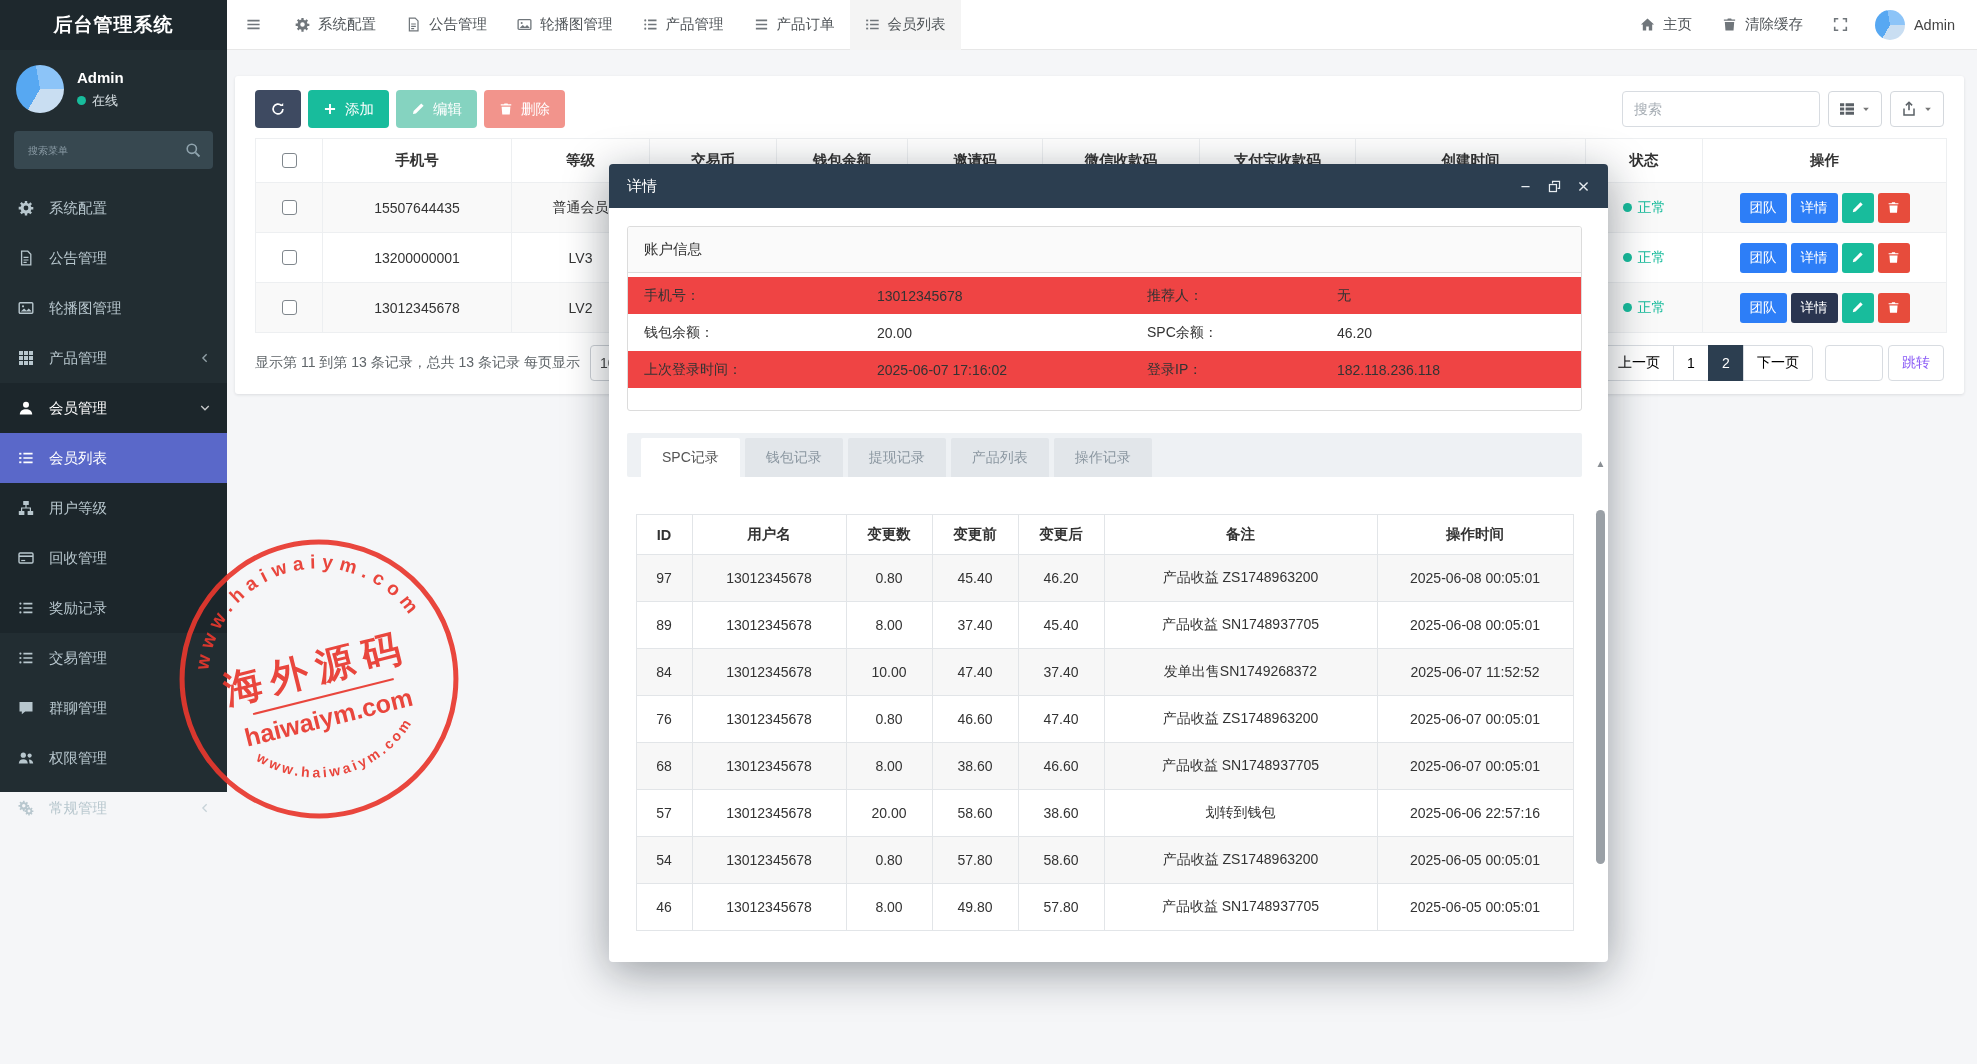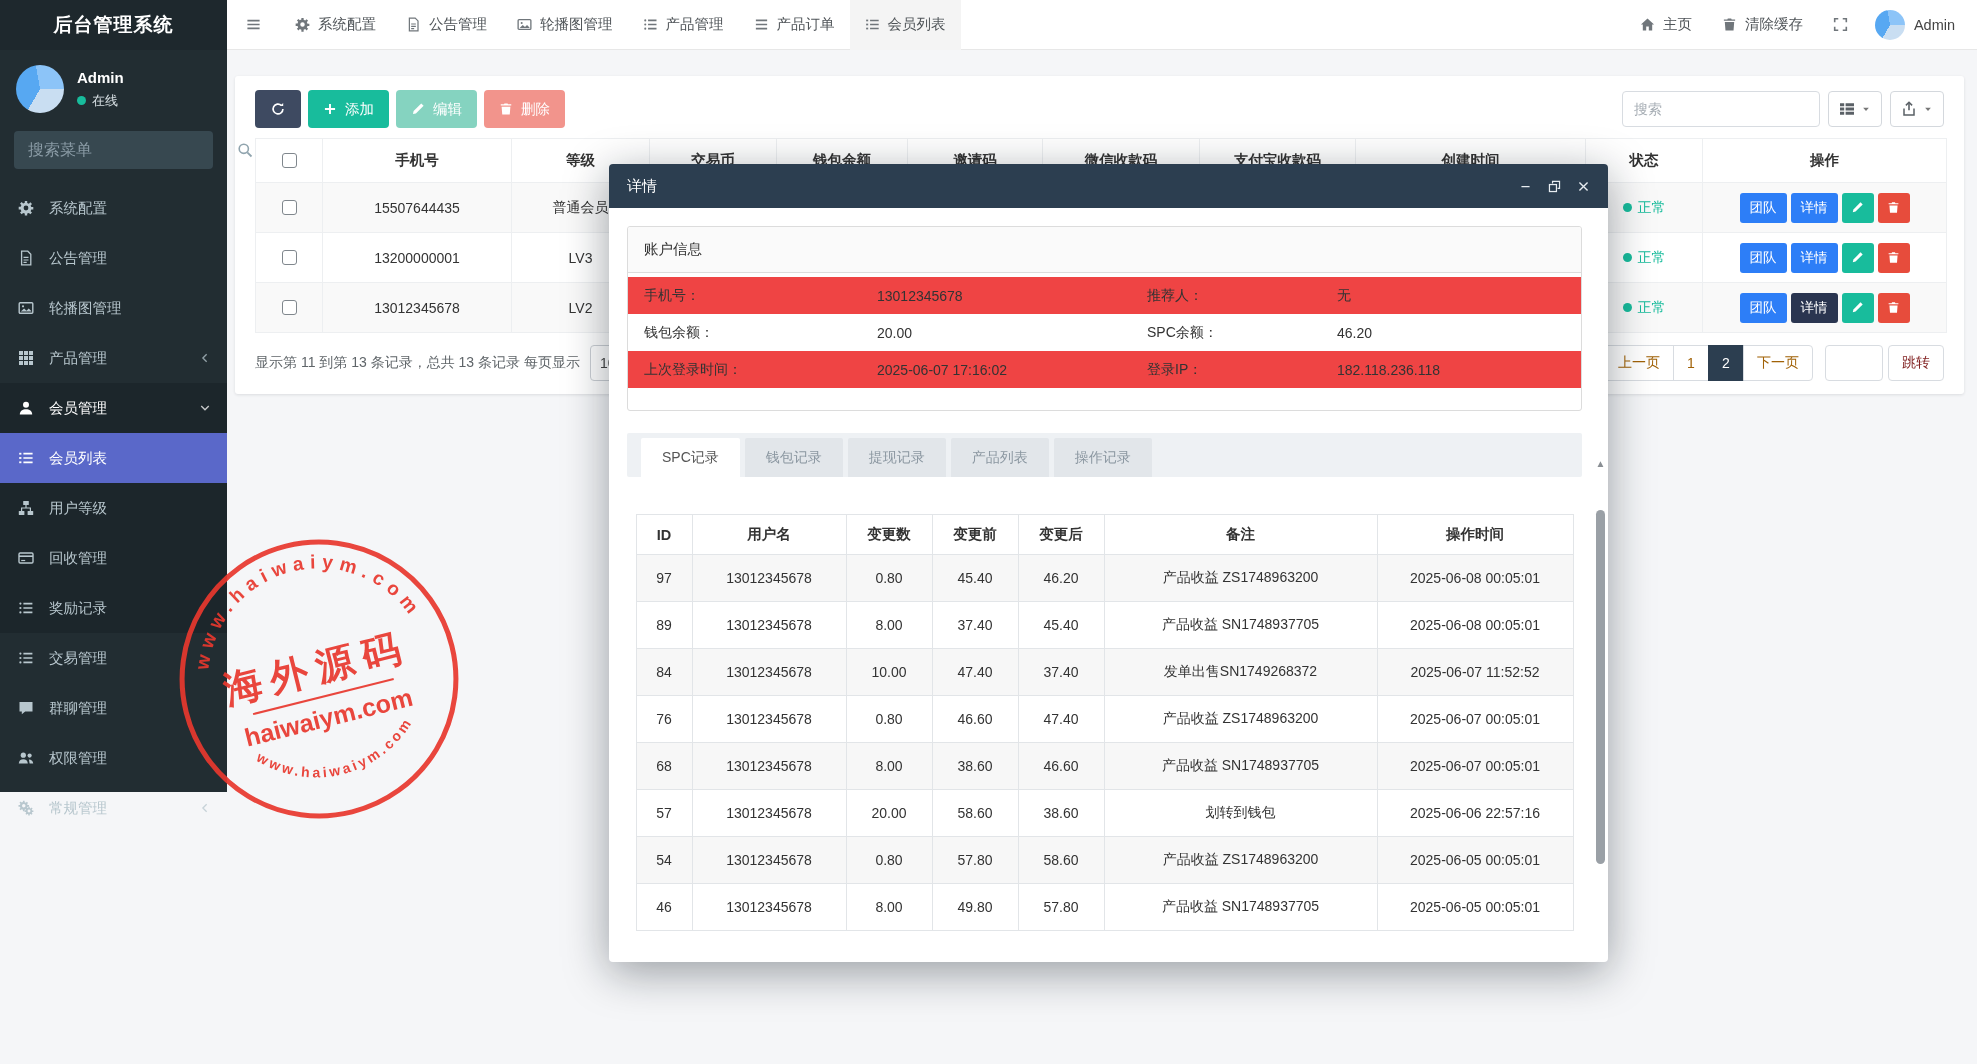--- a/index.html
+++ b/index.html
@@ -22,7 +22,7 @@
   .dot{width:9px;height:9px;border-radius:50%;background:var(--status_ok);display:inline-block}
   .side-search{margin:8px 14px 14px;background:#374850;border-radius:4px;height:38px;display:flex;
                align-items:center;padding:0 12px;color:#90a4ae}
-  .side-search input{flex:1;background:transparent;border:none;outline:none;color:#86efac;font-size:16px}
+  .side-search input{flex:1;background:transparent;border:none;outline:none;color:#86efac;font-size:10px}
   .side-search input::placeholder{color:#8a9ba5}
   .menu{list-style:none;margin:6px 0 0;padding:0}
   .menu-item{height:50px;display:flex;align-items:center;gap:13px;padding:0 16px;color:#b8c7ce;font-size:14.5px;cursor:pointer}

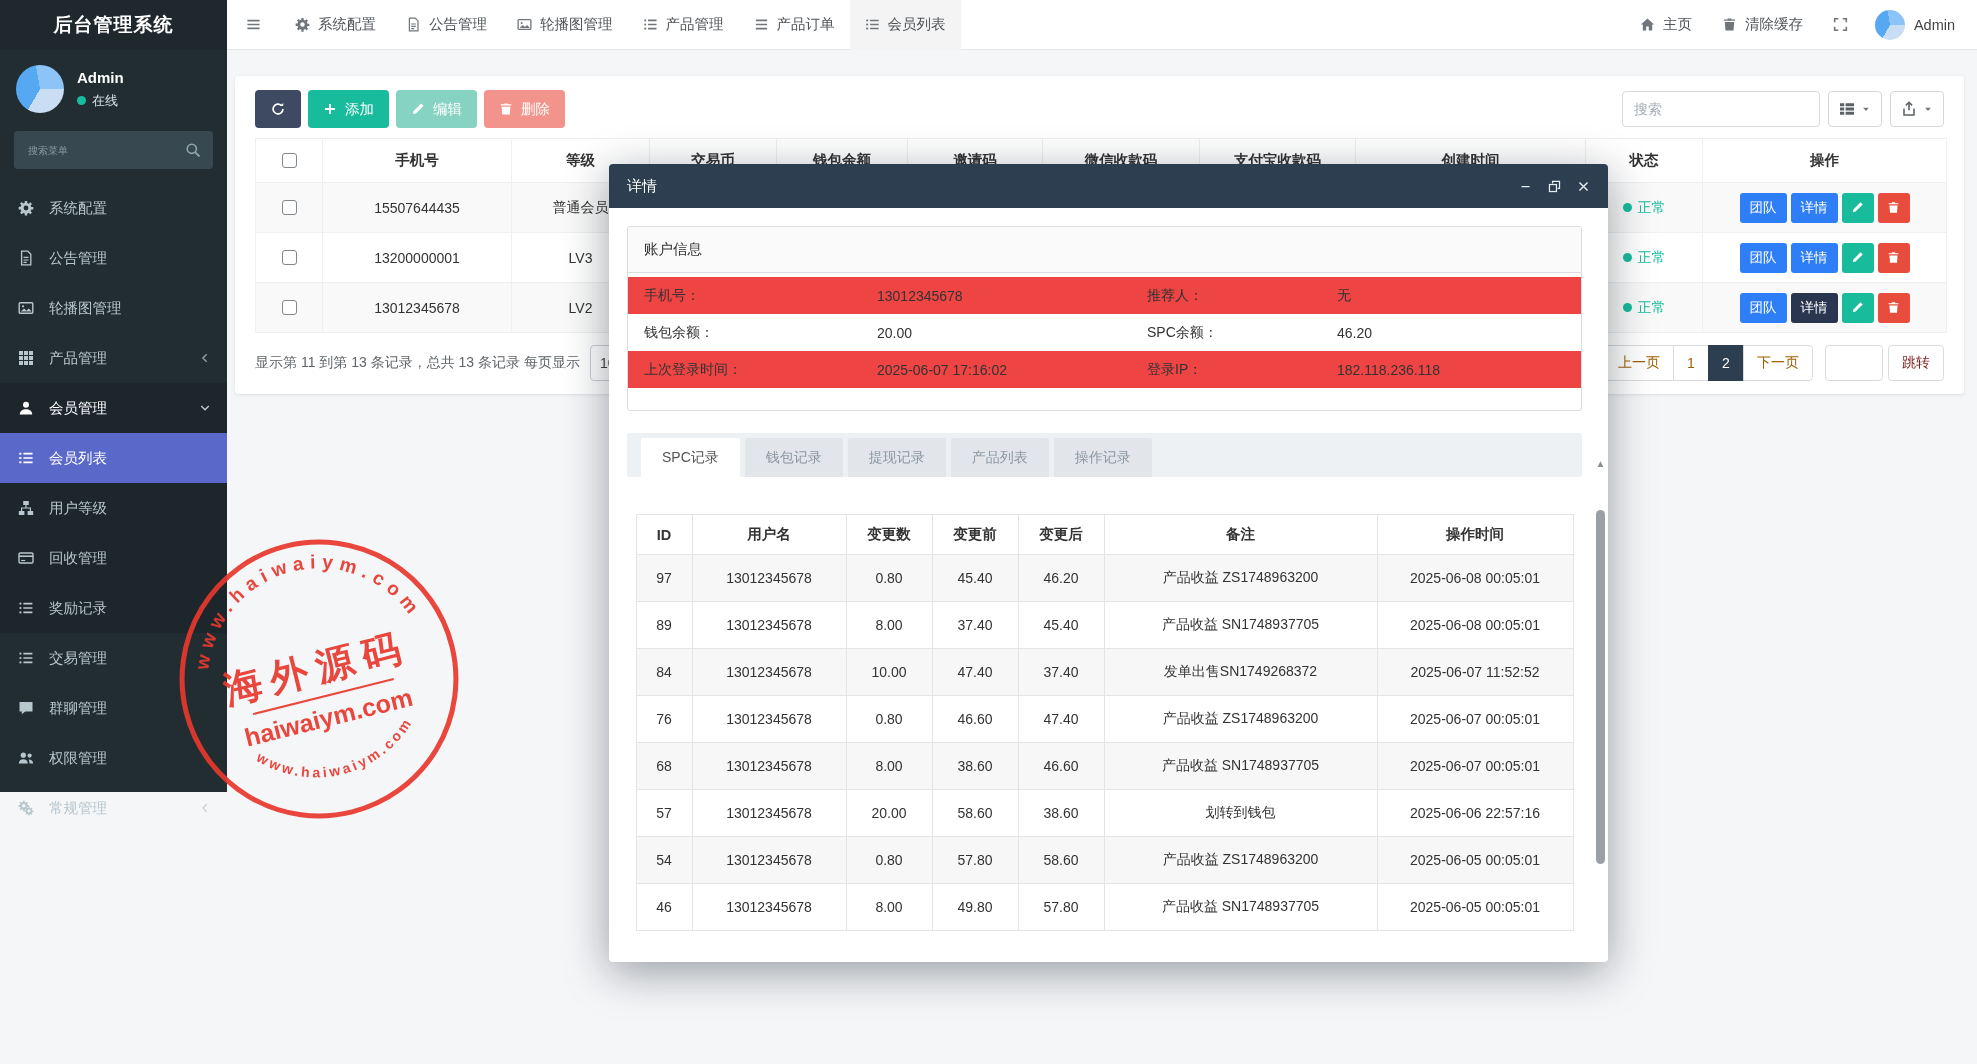--- a/index.html
+++ b/index.html
@@ -82,7 +82,7 @@
              align-items:center;justify-content:space-between;padding:0 9px;color:#444;background:#fff;cursor:pointer}
   .page-size .caret{font-size:10px;color:#777}
   .pagination{margin-left:auto;display:flex;align-items:center}
-  .pg-btn{min-width:36px;height:36px;border:1px solid #d8dce1;background:#fff;color:#a16207;display:flex;
+  .pg-btn{min-width:36px;height:36px;border:1px solid #d8dce1;background:#fff;color:#000000;display:flex;
           align-items:center;justify-content:center;font-size:14px;padding:0 13px;margin-left:-1px;cursor:pointer}
   .pg-btn.num{padding:0}
   .pg-btn.first{border-radius:4px 0 0 4px;margin-left:0}

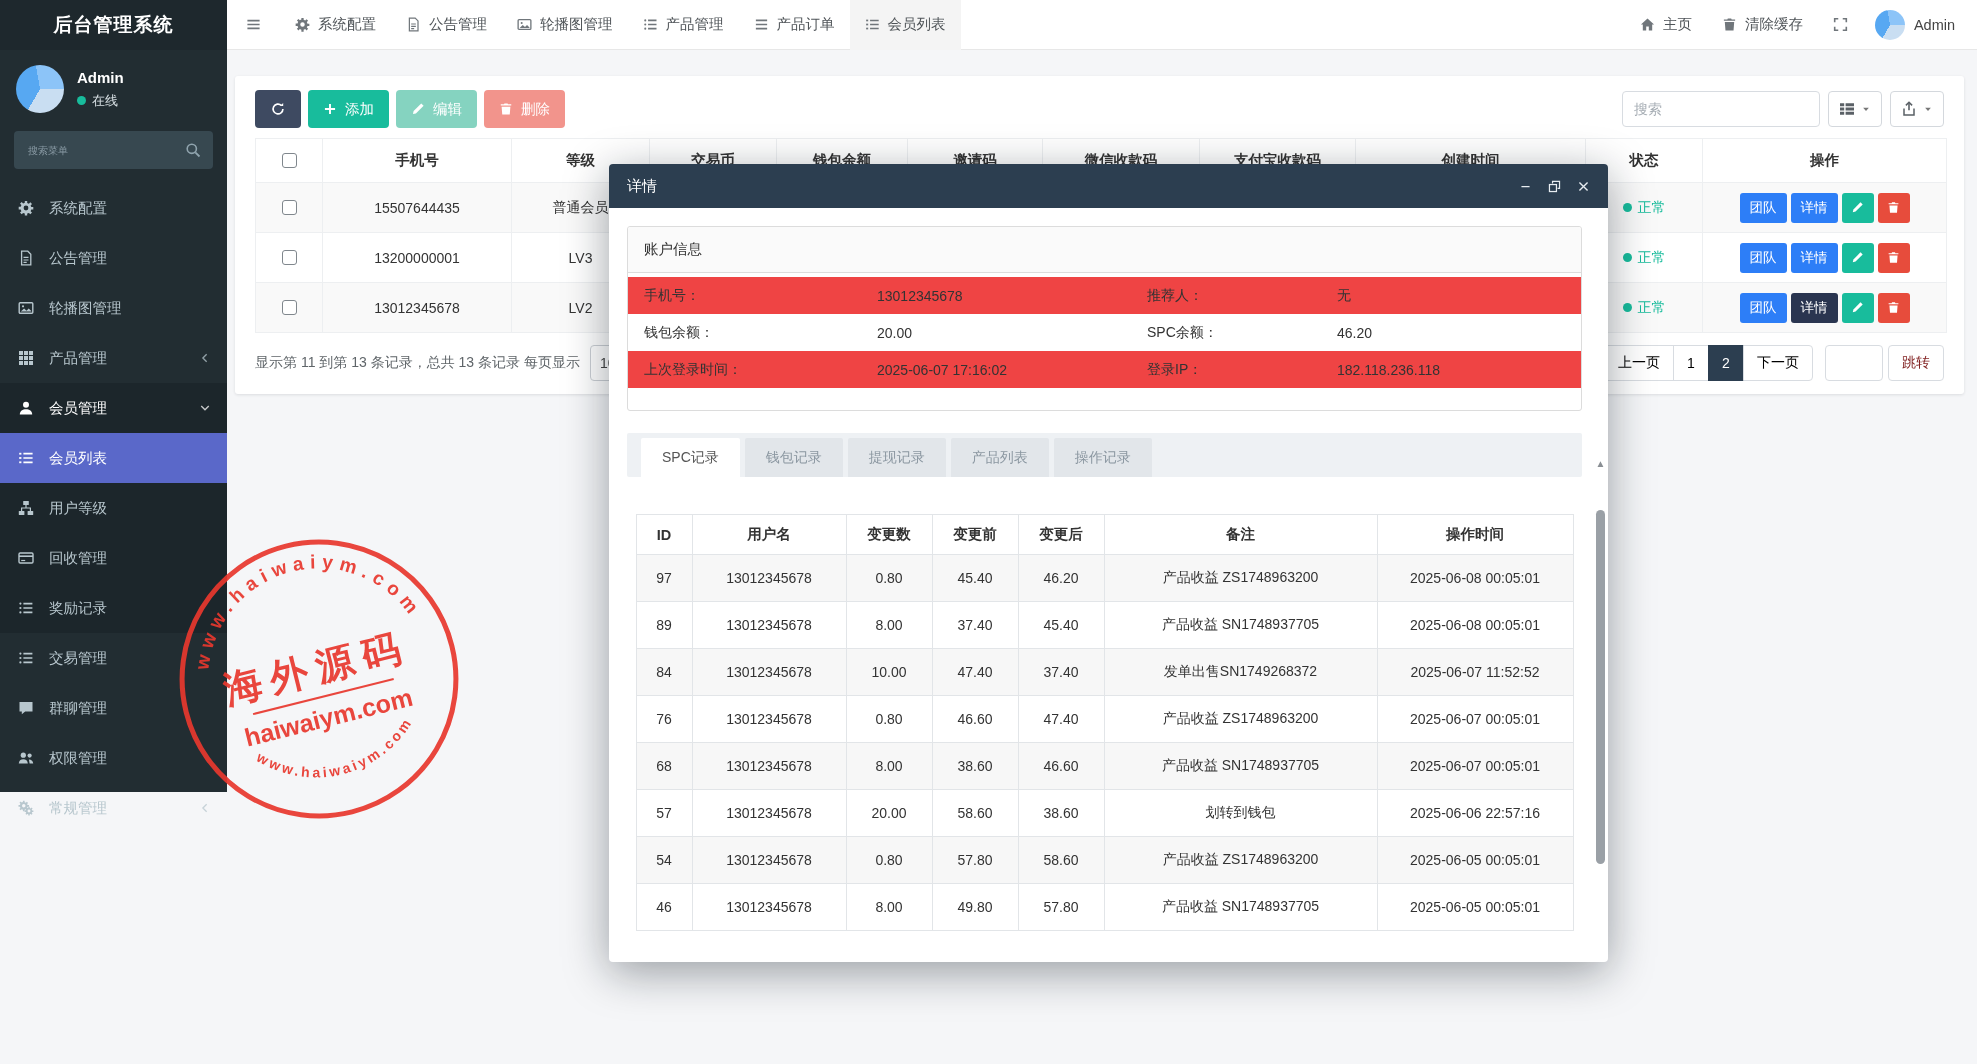--- a/index.html
+++ b/index.html
@@ -90,7 +90,7 @@
   .pg-btn.active{background:var(--pagination_active);border-color:var(--pagination_active);color:#fff}
   .jump-input{width:58px;height:36px;border:1px solid #d8dce1;border-radius:4px;margin-left:12px;outline:none}
   .jump-btn{height:36px;border:1px solid #d8dce1;background:#fff;border-radius:4px;padding:0 13px;margin-left:5px;
-            font-size:14px;color:#7f1d1d;cursor:pointer;font-family:inherit}
+            font-size:14px;color:#8b5cf6;cursor:pointer;font-family:inherit}
 
   
   .modal{position:absolute;left:609px;top:164px;width:999px;height:798px;background:#fff;z-index:40;border-radius:4px;

